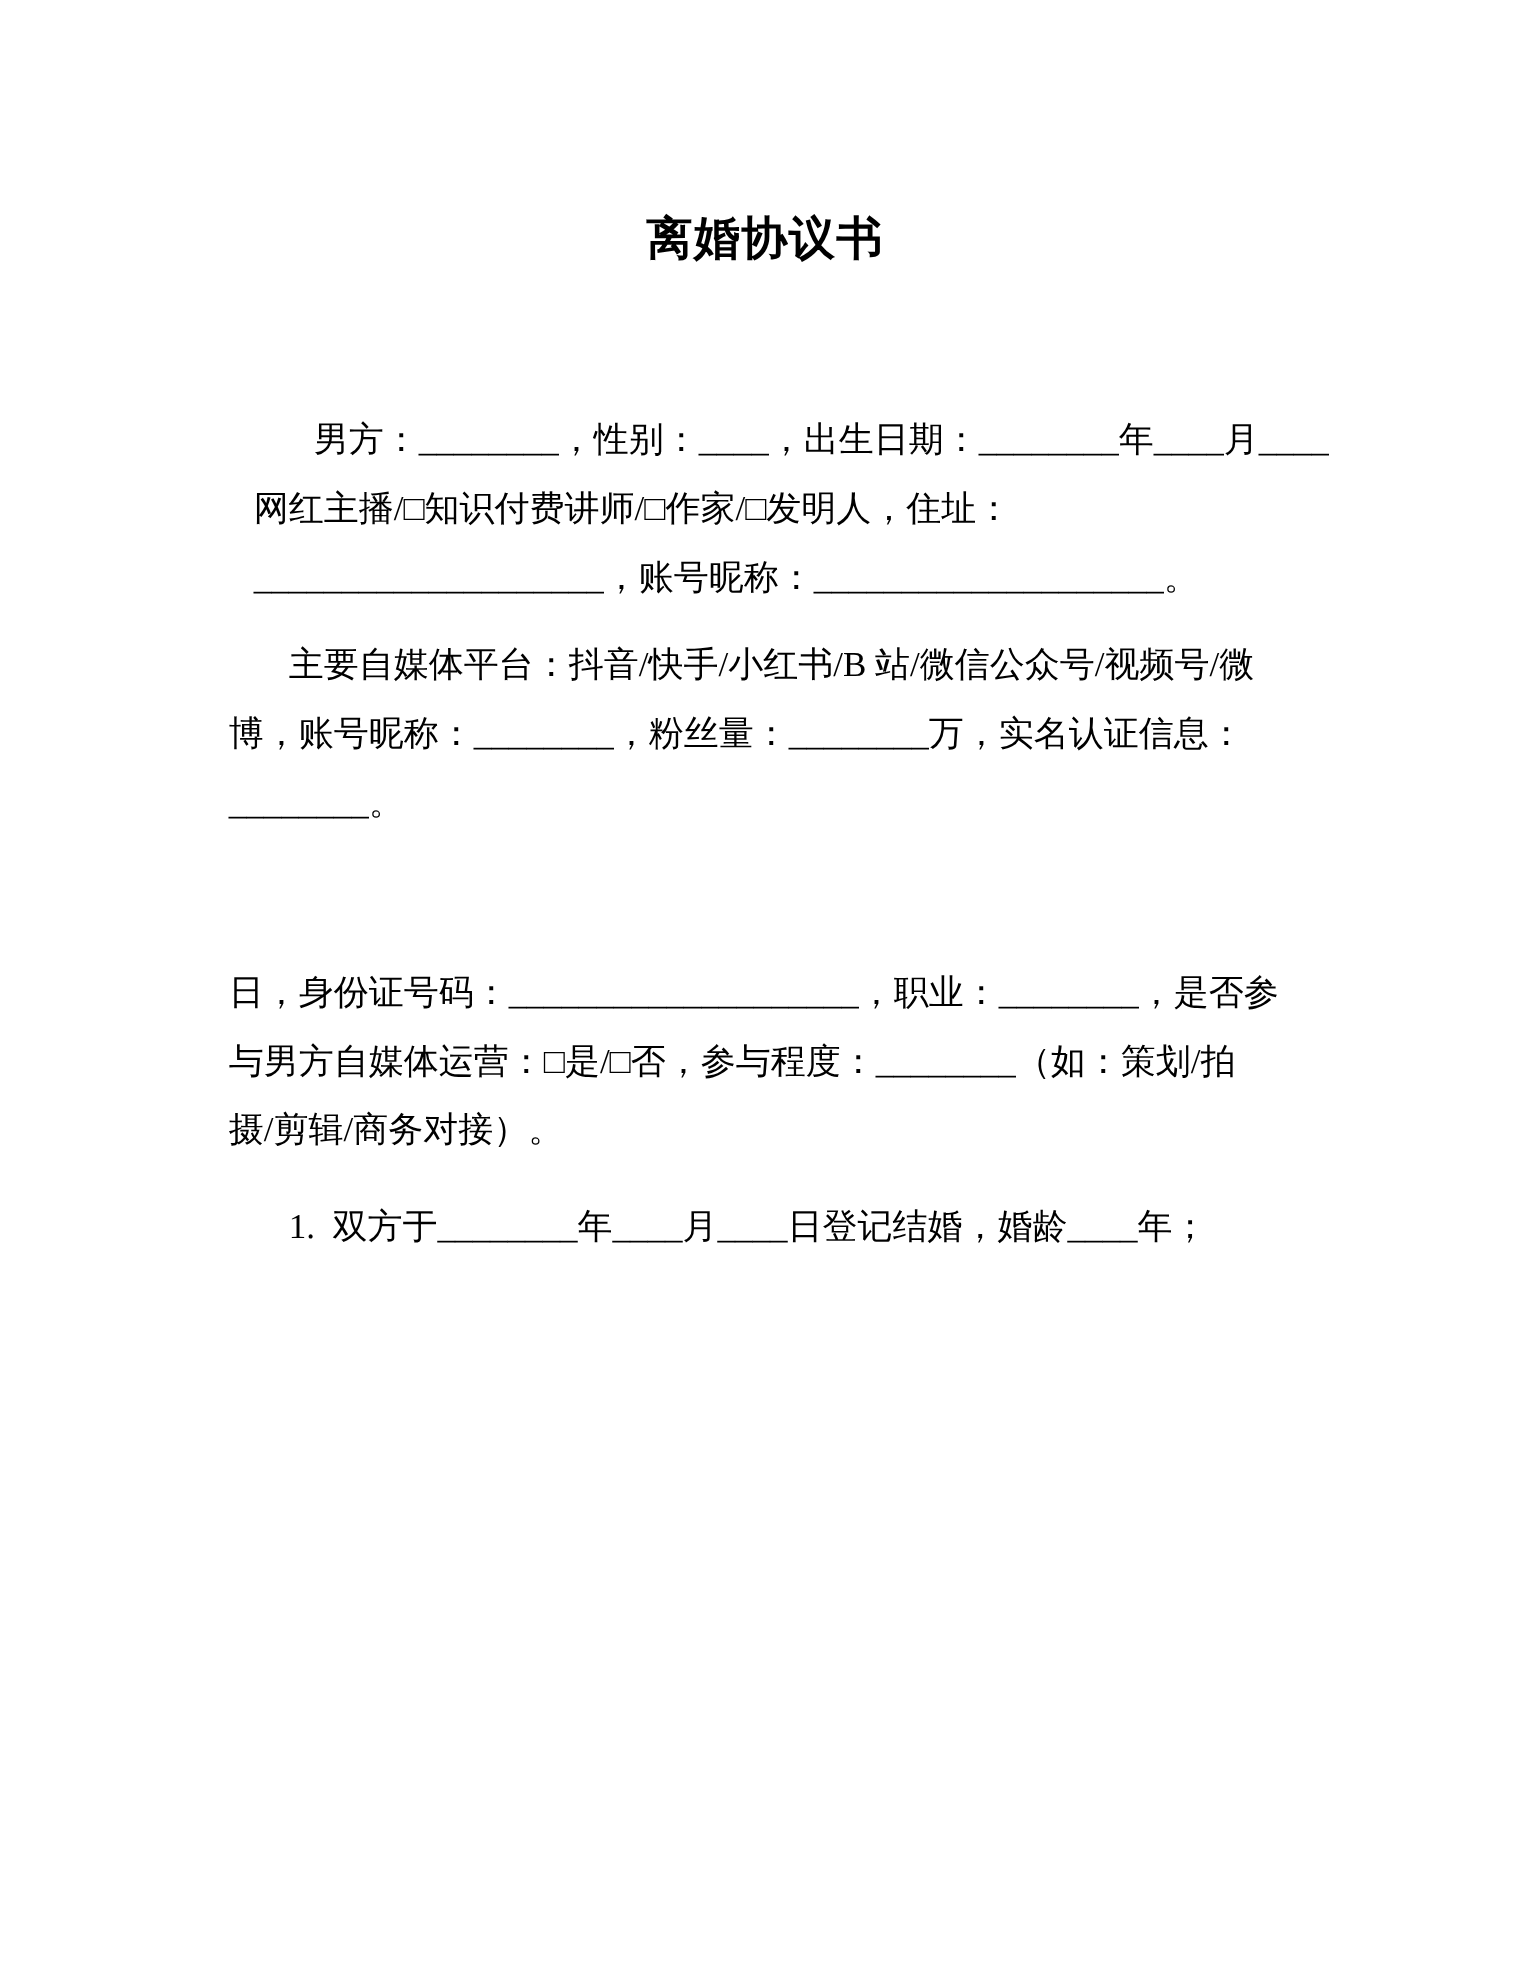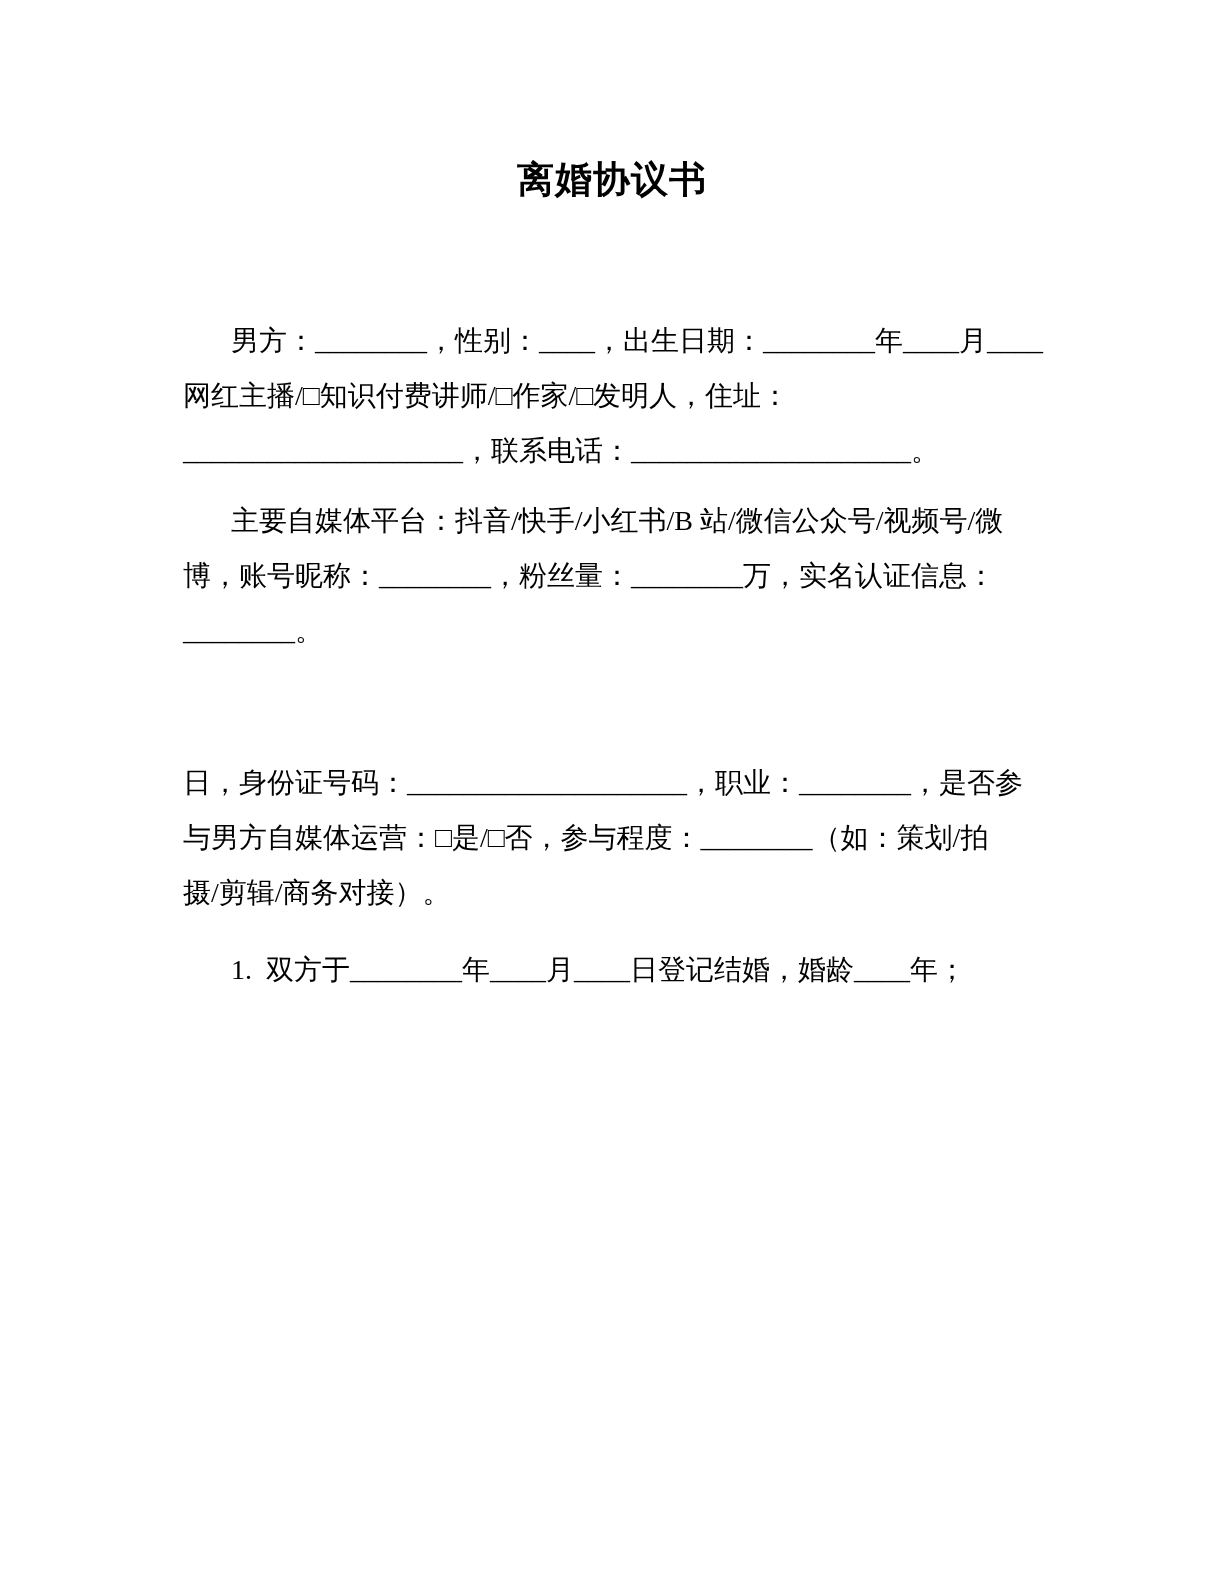--- a/index.html
+++ b/index.html
@@ -19,7 +19,7 @@
   .content {
     position: absolute;
     left: 183px;
-    top: 4px;
+    top: 16px;
     width: 858px;
   }
   .doc-title {

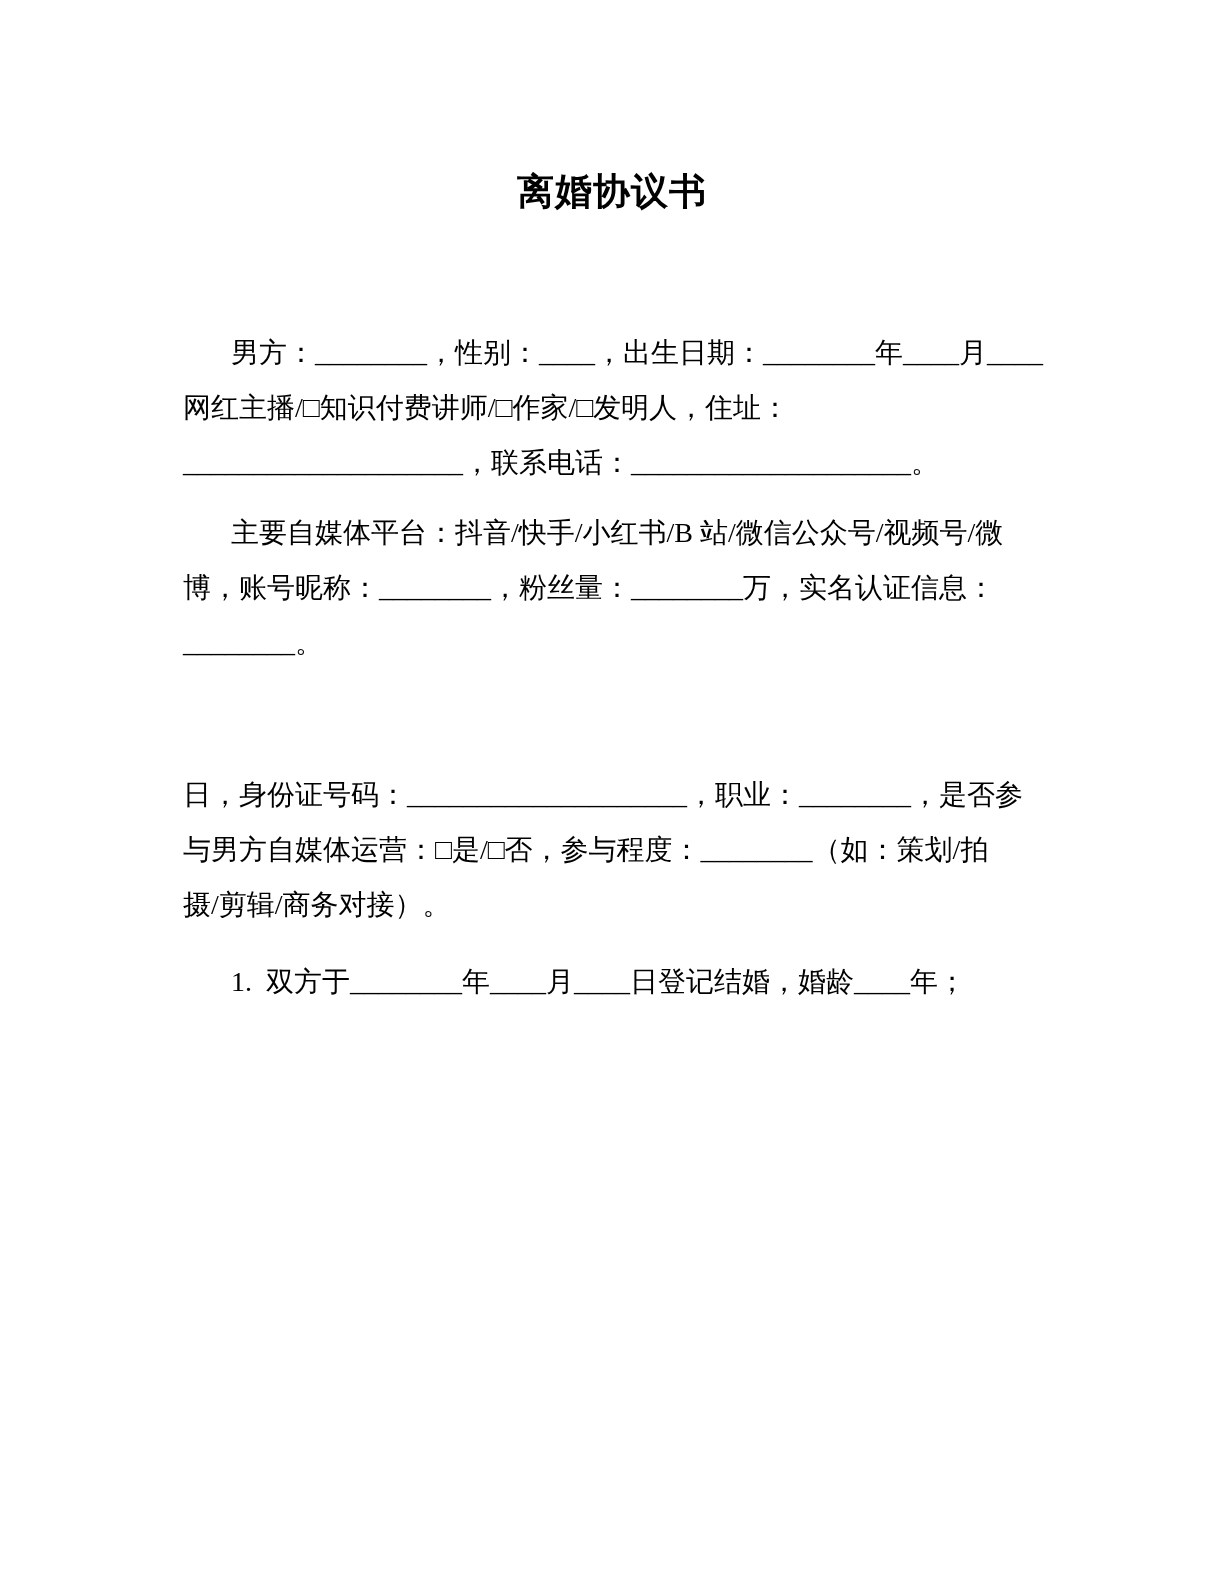--- a/index.html
+++ b/index.html
@@ -40,7 +40,7 @@
     text-indent: 48px;
   }
   .subtitle      { margin-top: 57px;  }
-  .para-male     { margin-top: 106px; }
+  .para-male     { margin-top: 106px; margin-left: 20px; }
   .para-platform { margin-top: 15px;  }
   .para-female   { margin-top: 97px;  }
   .para-whereas  { margin-top: 103px; }

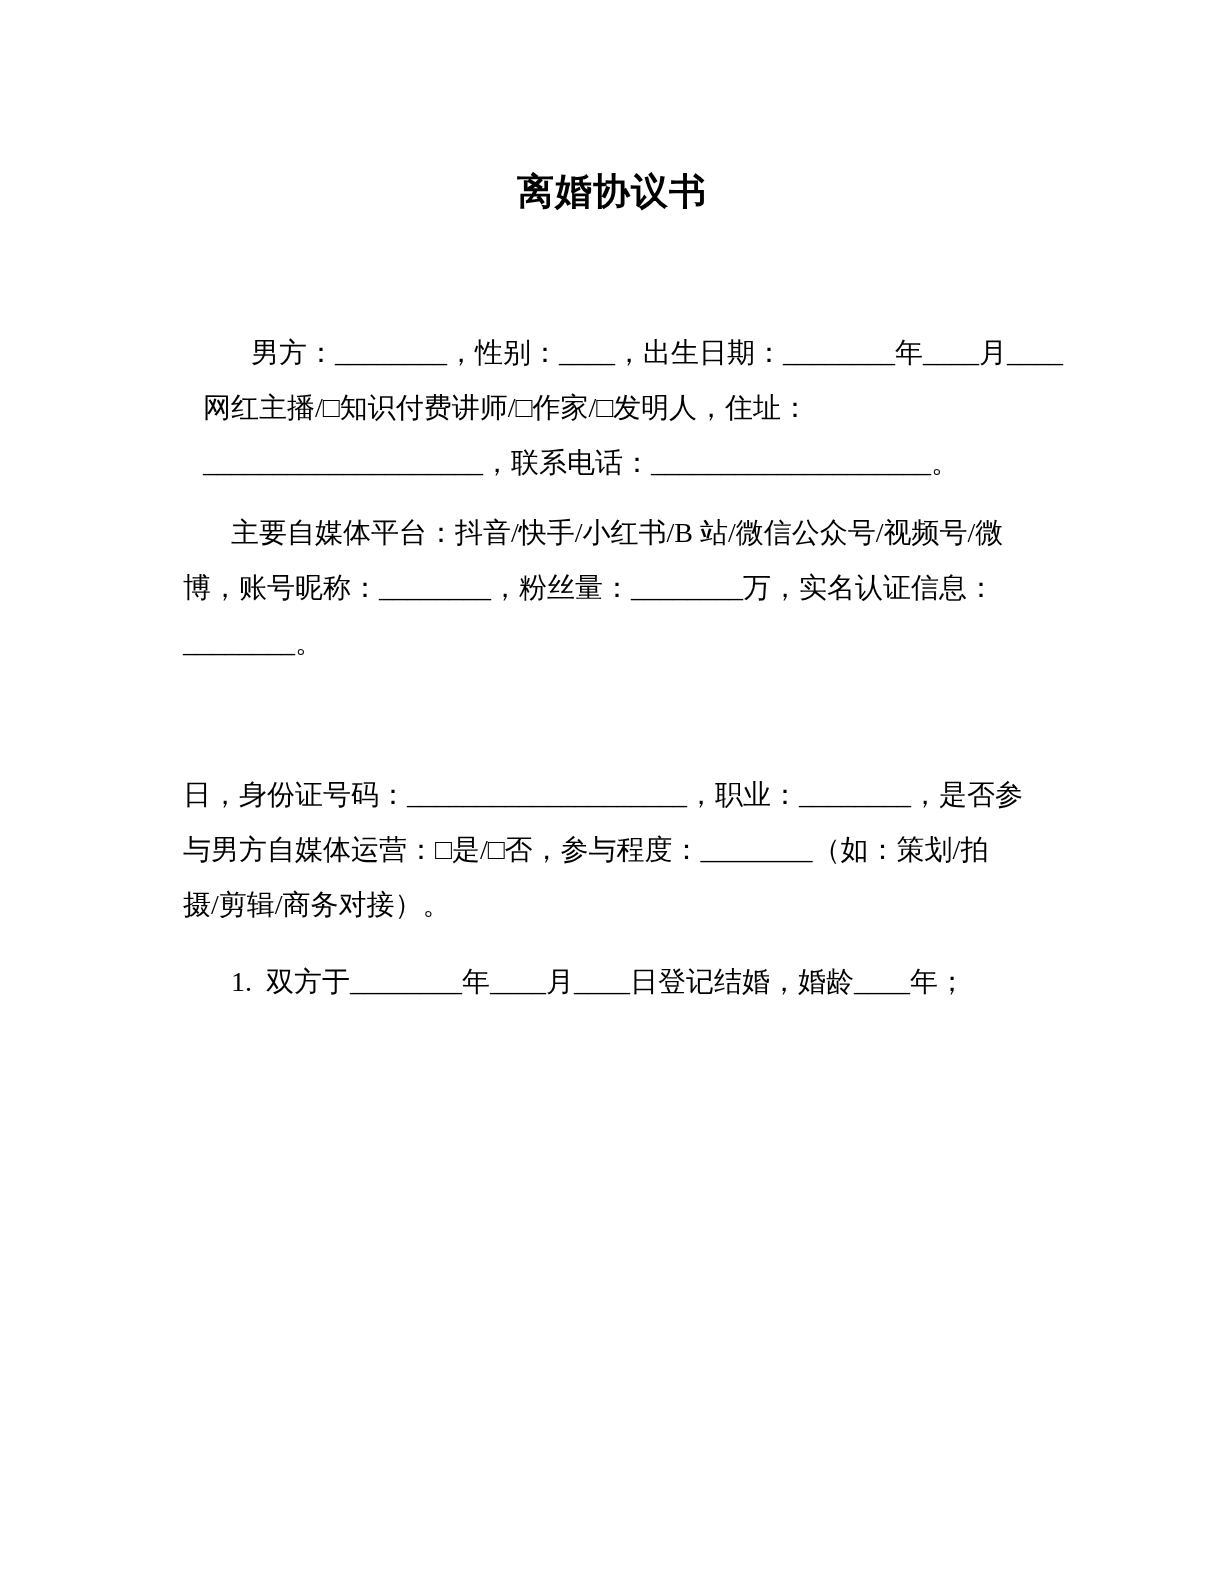--- a/index.html
+++ b/index.html
@@ -58,7 +58,7 @@
     <div class="para-male">
       <div class="line indent">男方：________，性别：____，出生日期：________年____月____</div>
       <div class="line">网红主播/□知识付费讲师/□作家/□发明人，住址：</div>
-      <div class="line">____________________，联系电话：____________________。</div>
+      <div class="line">____________________，账号昵称：____________________。</div>
     </div>
 
     <div class="para-platform">

